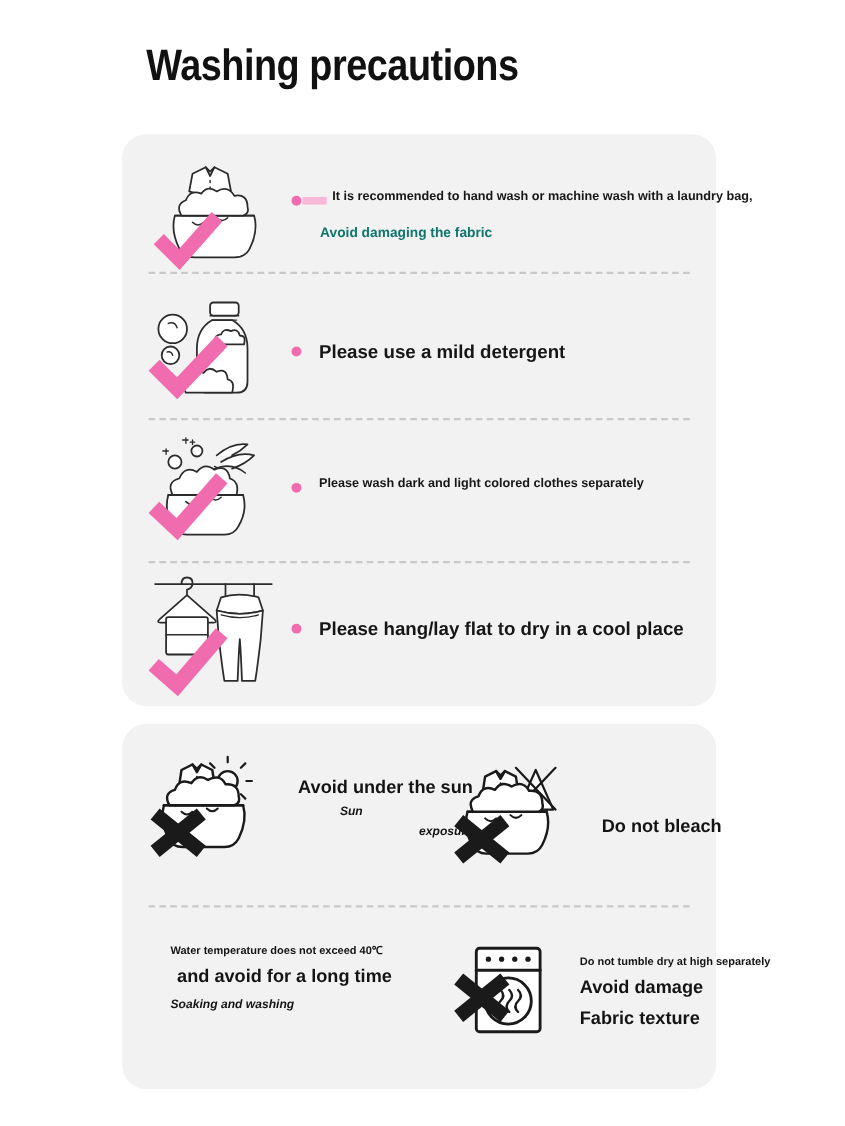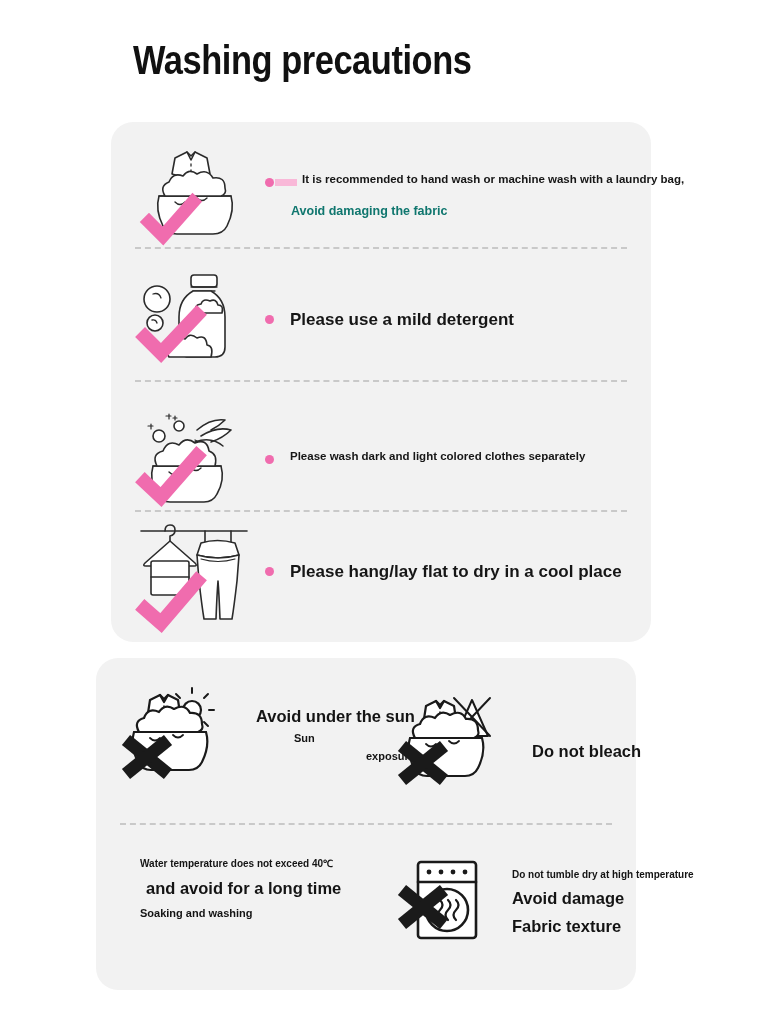--- a/index.html
+++ b/index.html
@@ -178,7 +178,7 @@
 
     <div class="divider" style="top:258px;"></div>
 
-    <div class="wash-row" style="top:282px; height:105px;">
+    <div class="wash-row" style="top:266px; height:105px;">
       <div class="wash-icon">
         <svg width="120" height="110" viewBox="0 0 120 110">
           <g fill="none" stroke="#2b2b2b" stroke-width="1.6" stroke-linejoin="round" stroke-linecap="round">

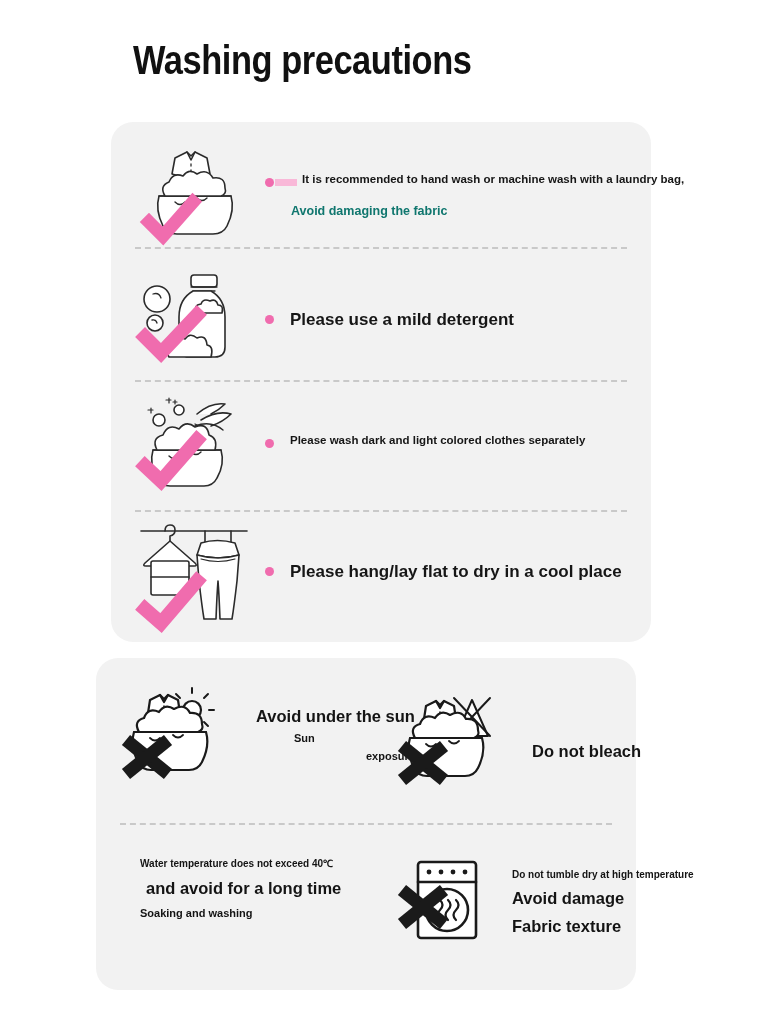--- a/index.html
+++ b/index.html
@@ -34,7 +34,7 @@
     border-radius:22px;
   }
   #card-wash   { left:111px; top:122px;  width:540px; height:520px; }
-  #card-avoid  { left:96px; top:658px;  width:540px; height:332px; }
+  #card-avoid  { left:111px; top:658px;  width:540px; height:332px; }
 
   
   .wash-row {

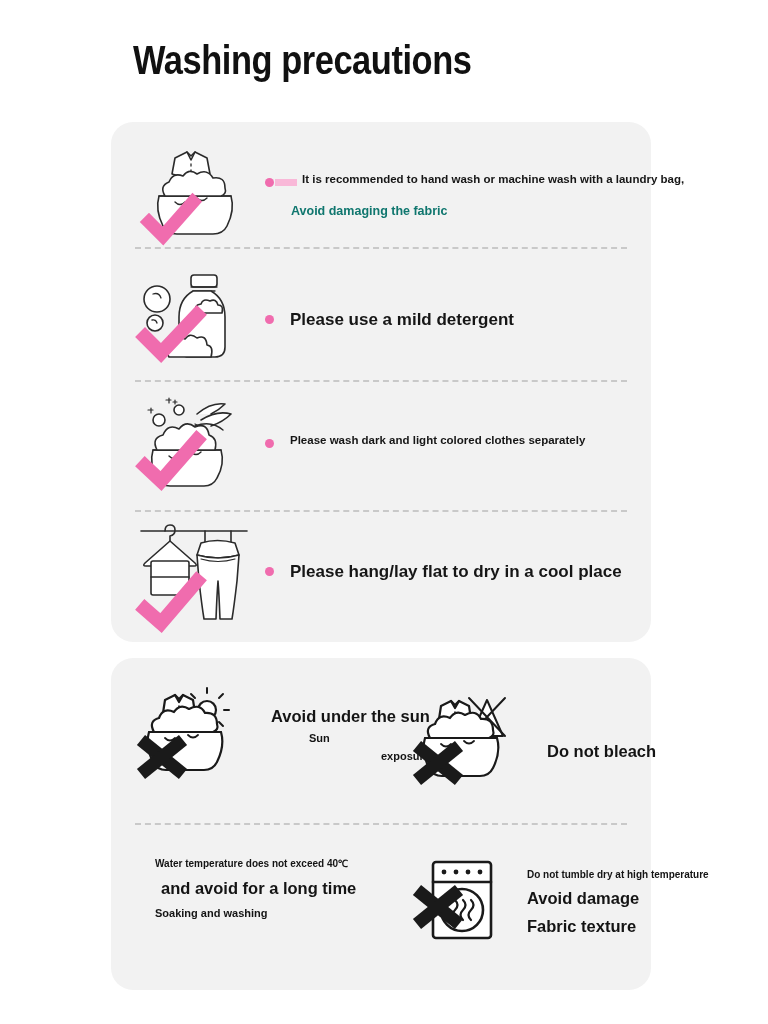--- a/index.html
+++ b/index.html
@@ -102,7 +102,7 @@
   }
   .at-small {
     font-family:"Liberation Sans Narrow","Liberation Sans", sans-serif;
-    font-weight:bold; font-size:11px; color:#141414; white-space:nowrap;
+    font-weight:bold; font-size:11px; color:#141414; white-space:nowrap;font-style:italic;
   }
   .at-tiny {
     font-family:"Liberation Sans Narrow","Liberation Sans", sans-serif;

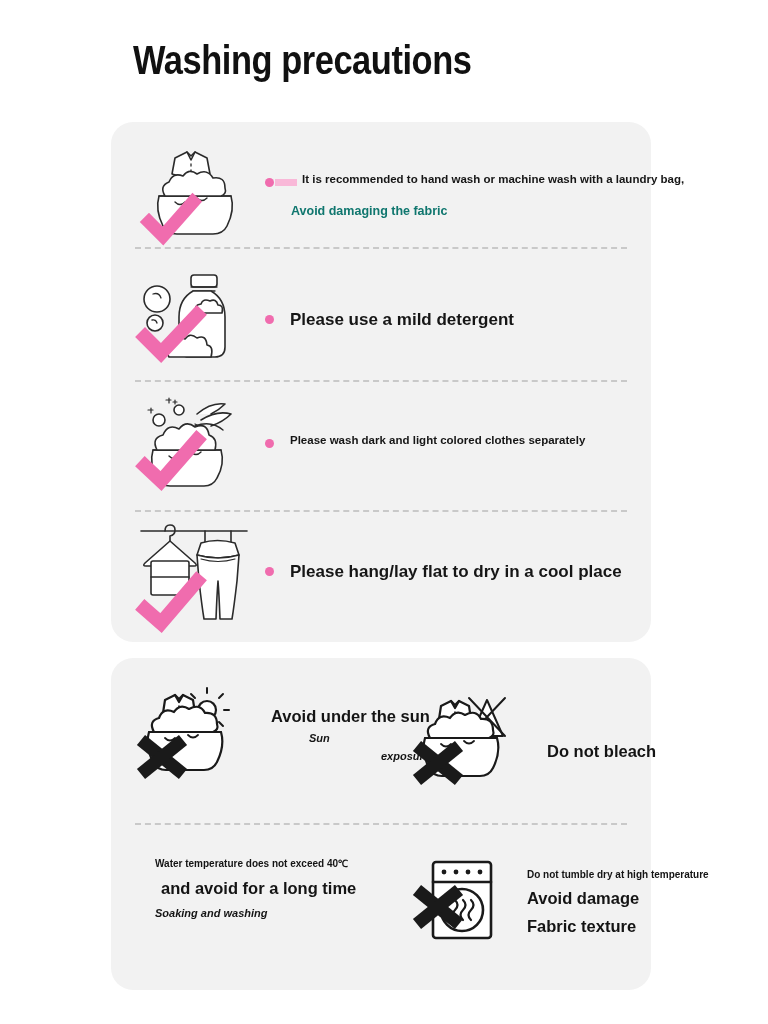--- a/index.html
+++ b/index.html
@@ -325,7 +325,7 @@
         </svg>
       </div>
       <div class="avoid-text" style="margin-left:18px;">
-        <div class="at-tiny">Do not tumble dry at high temperature</div>
+        <div class="at-tiny">Do not tumble dry at high separately</div>
         <div class="at-big gap-5">Avoid damage</div>
         <div class="at-big gap-5">Fabric texture</div>
       </div>

